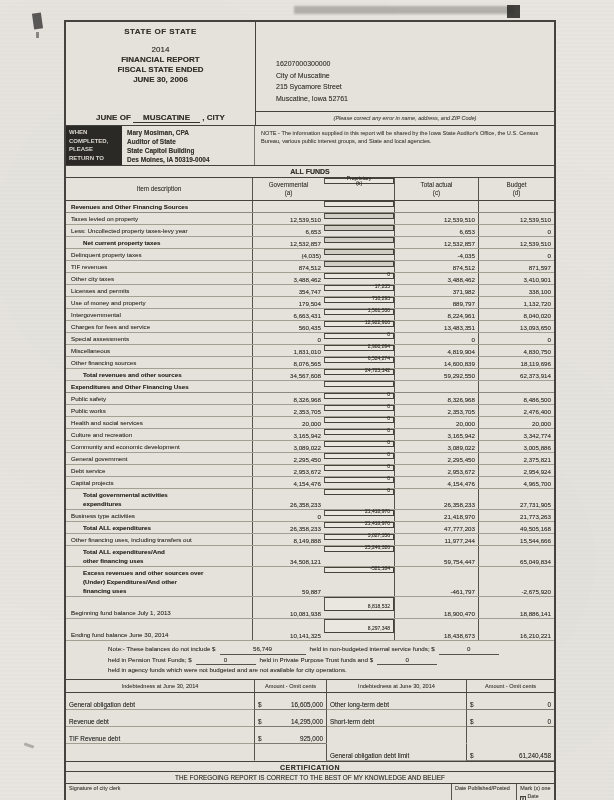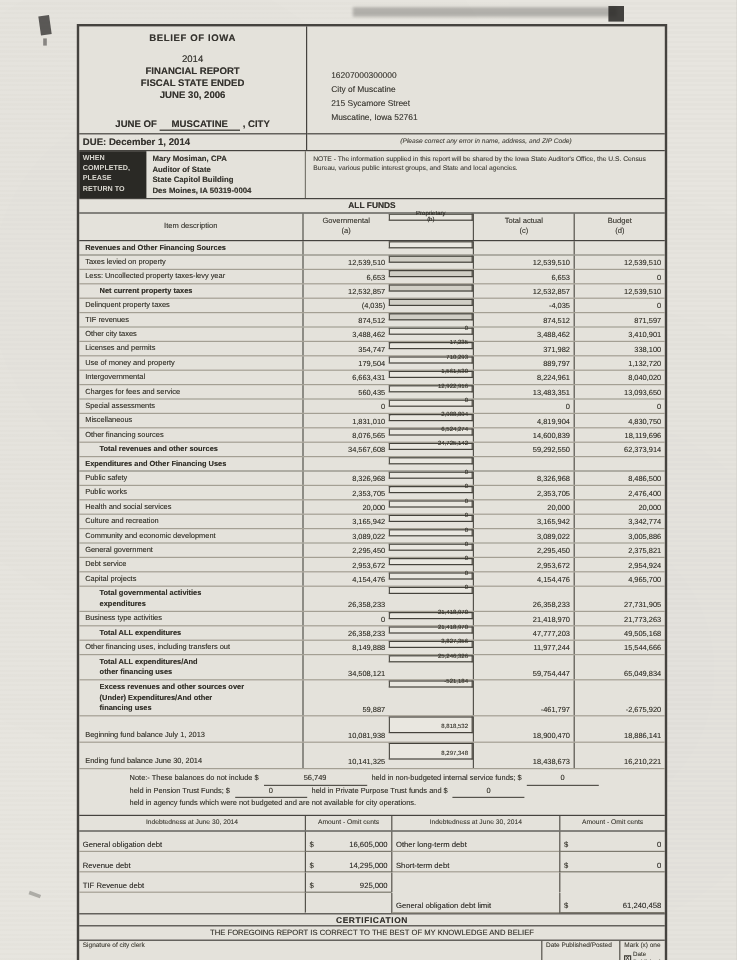--- a/index.html
+++ b/index.html
@@ -125,7 +125,7 @@
 
     <div class="hdr">
       <div class="hdr-left">
-        <div class="t-state">BELIEF OF IOWA</div>
+        <div class="t-state">STATE OF STATE</div>
         <div class="t-year">2014</div>
         <div class="t-line">FINANCIAL REPORT</div>
         <div class="t-line">FISCAL STATE ENDED</div>

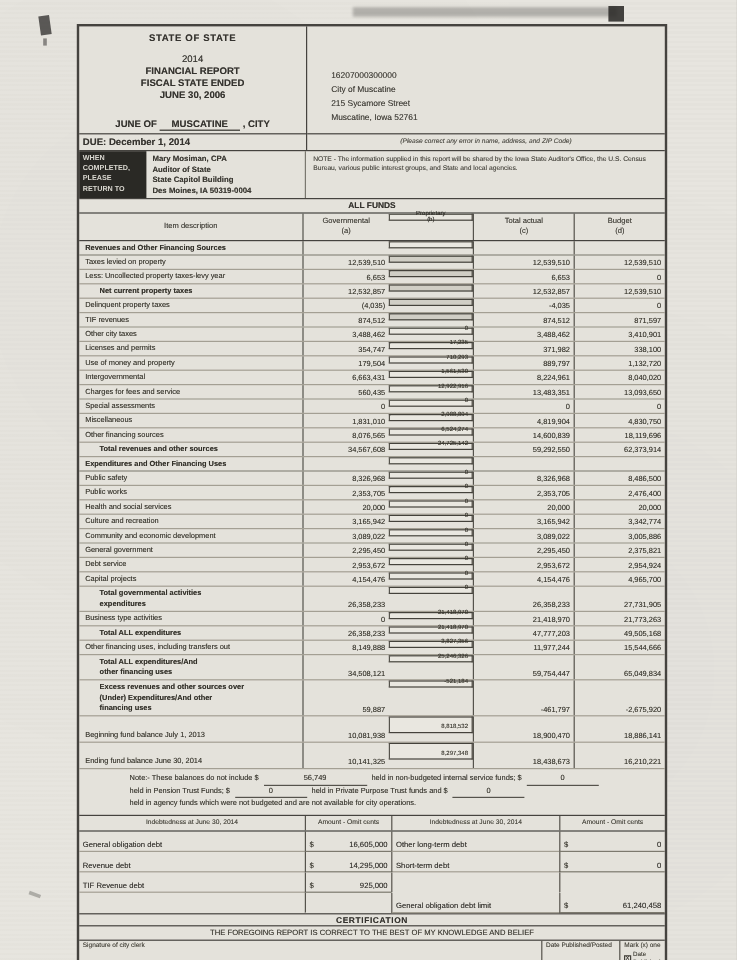--- a/index.html
+++ b/index.html
@@ -135,7 +135,6 @@
           <span class="city-name">MUSCATINE</span>
           <span>, CITY</span>
         </div>
-        <div class="due-strip">DUE: December 1, 2014</div>
       </div>
       <div class="hdr-right">
         <div class="mail-block">

